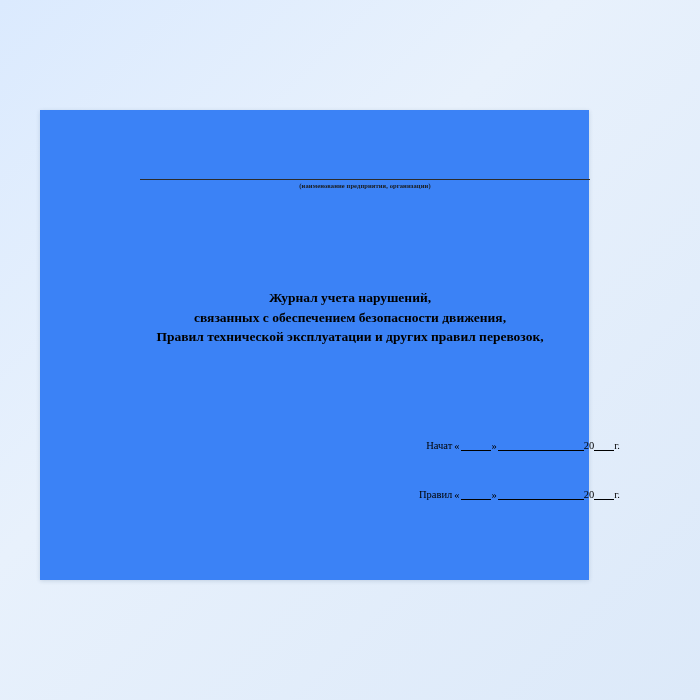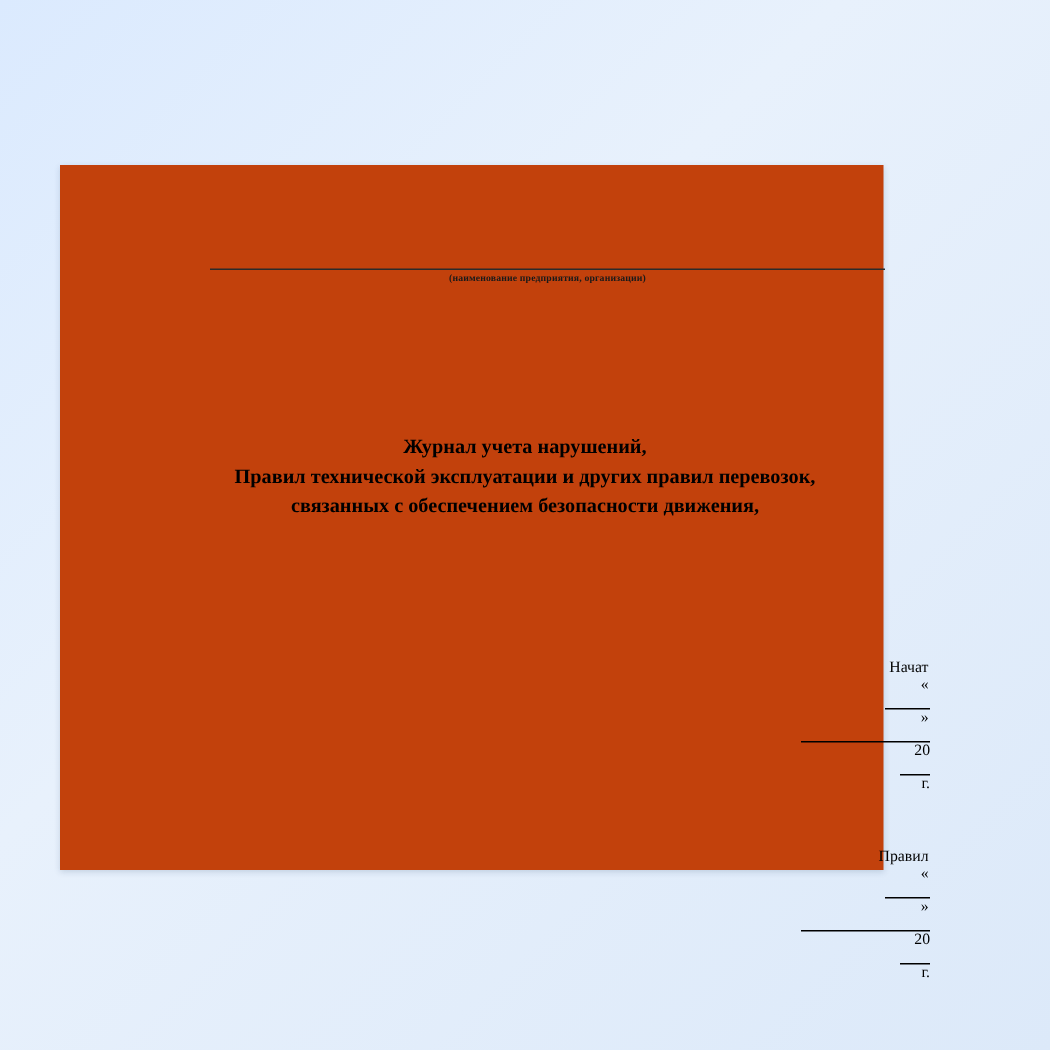--- a/index.html
+++ b/index.html
@@ -27,7 +27,7 @@
     top: 110px;
     width: 549px;
     height: 470px;
-    background: #c2410c;
+    background: #3b82f6;
     box-shadow: 0 1px 4px rgba(40, 70, 110, 0.18);
   }
   .page-inner {

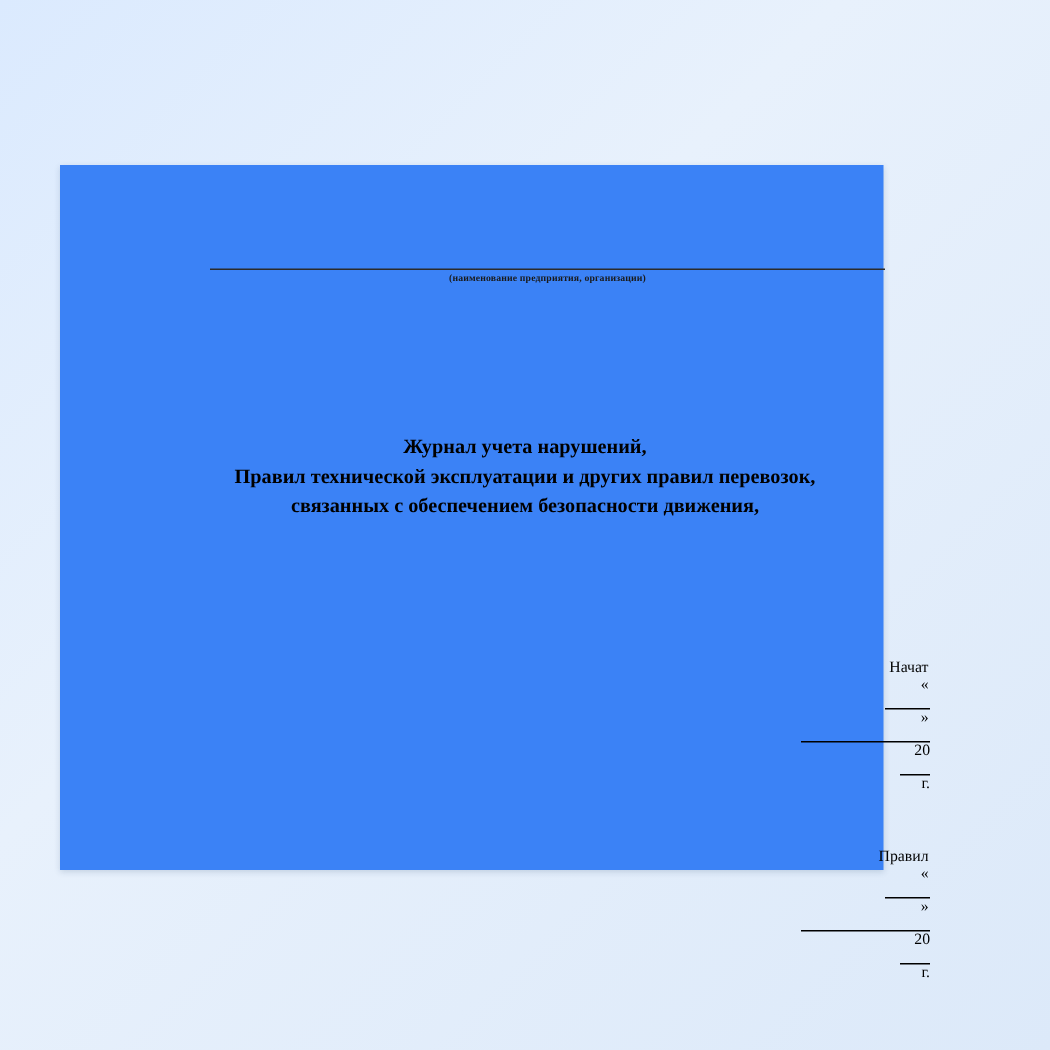--- a/index.html
+++ b/index.html
@@ -131,8 +131,8 @@
 
       <div class="title-block">
         <span class="title-line">Журнал учета нарушений,</span>
+        <span class="title-line">связанных с обеспечением безопасности движения,</span>
         <span class="title-line">Правил технической эксплуатации и других правил перевозок,</span>
-        <span class="title-line">связанных с обеспечением безопасности движения,</span>
       </div>
 
       <div class="dates">

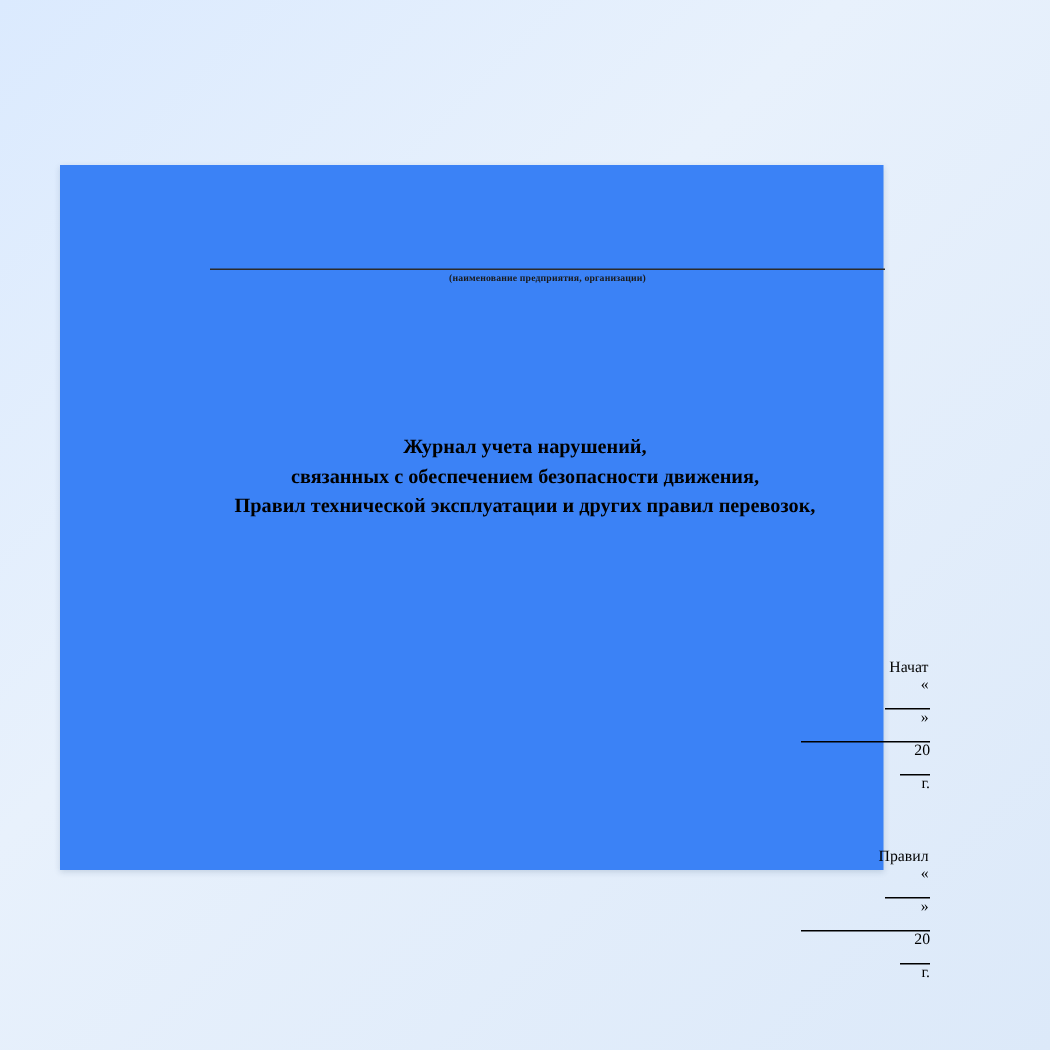--- a/index.html
+++ b/index.html
@@ -86,11 +86,10 @@
   }
   .date-row {
     display: flex;
-    align-items: flex-end;
+    align-items: center;
     justify-content: flex-end;
     white-space: nowrap;
     margin-bottom: 38px;
-    flex-direction: column;
   }
   .date-row .lbl {
     margin-right: 1px;

